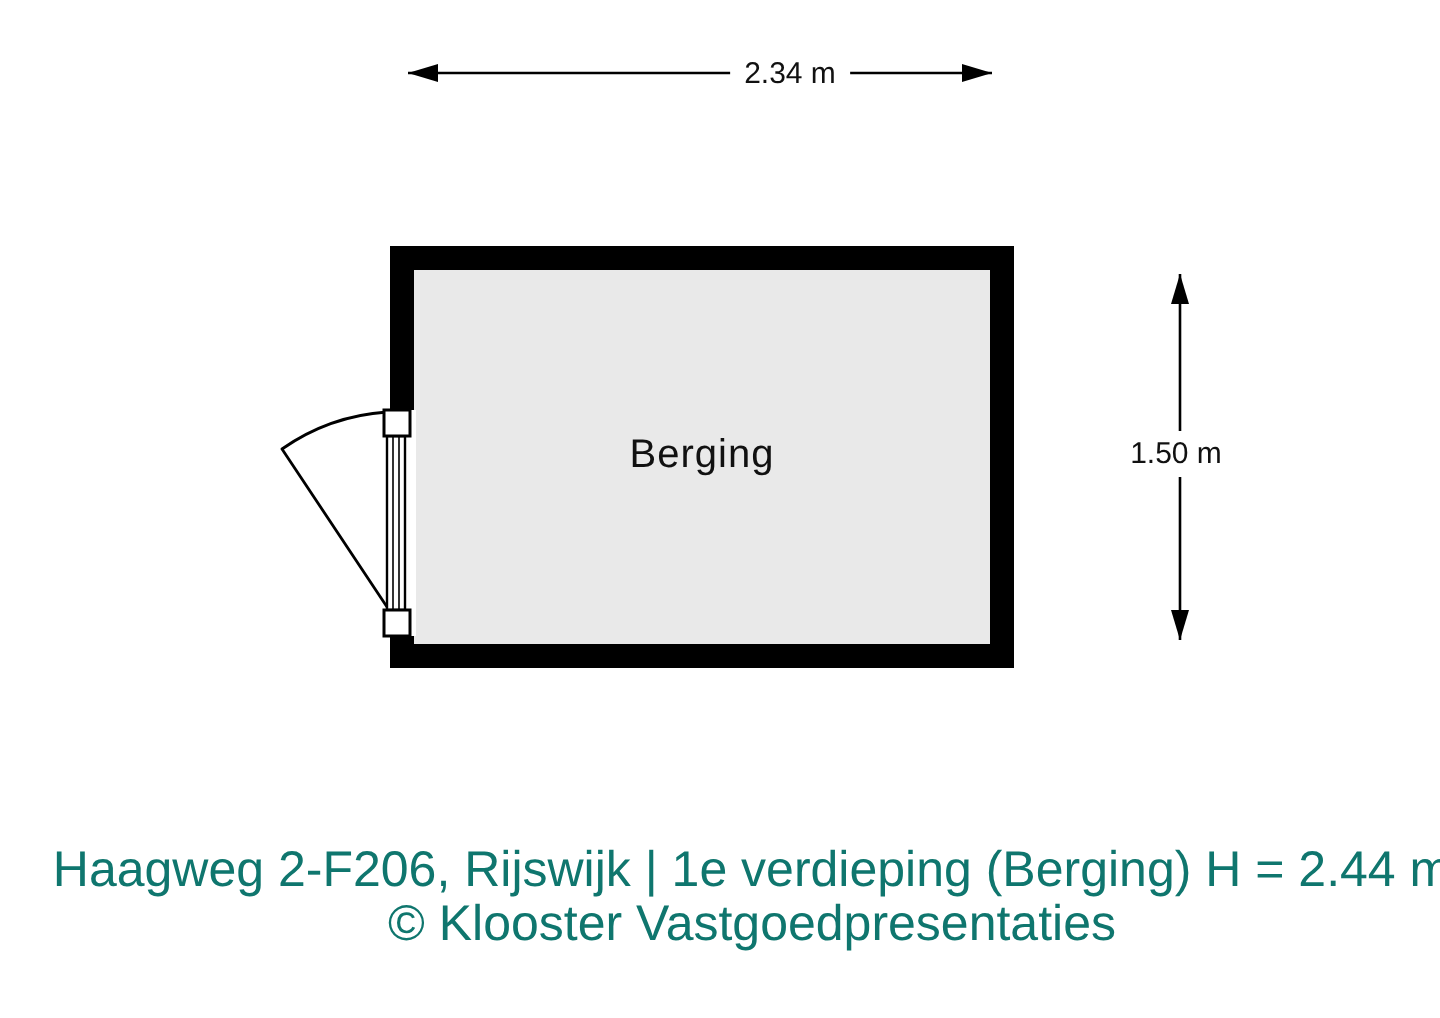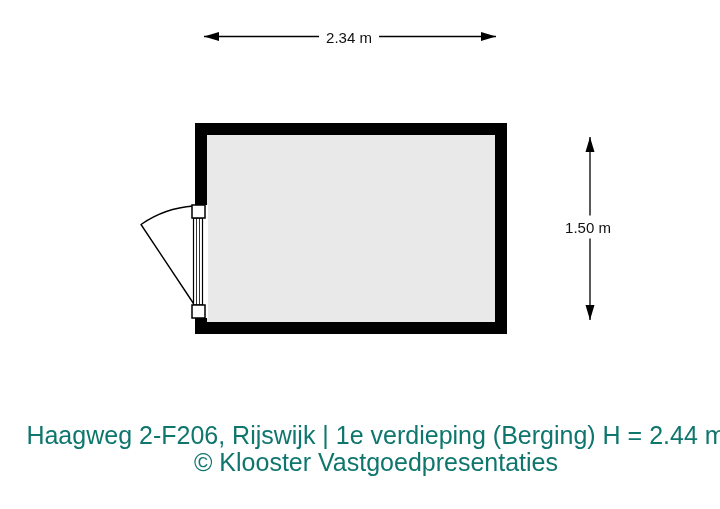--- a/index.html
+++ b/index.html
@@ -34,6 +34,7 @@
   }
   .dim-label.horizontal {
     padding: 1px 7px;
+    margin-left: 46px;
   }
   .dim-label.vertical {
     padding: 3px 2px;

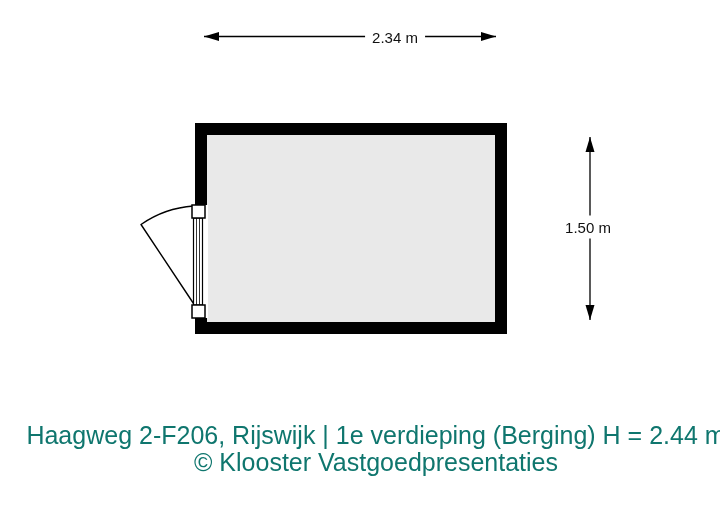--- a/index.html
+++ b/index.html
@@ -96,6 +96,7 @@
 
   <div class="abs-label dim-label vertical" style="left: 588px; top: 227px;">1.50 m</div>
 
+  <div class="abs-label room-label" style="left: 351px; top: 228px;">Berging</div>
 
   <div class="caption">
     <div>Haagweg 2-F206, Rijswijk | 1e verdieping (Berging) H = 2.44 m</div>

